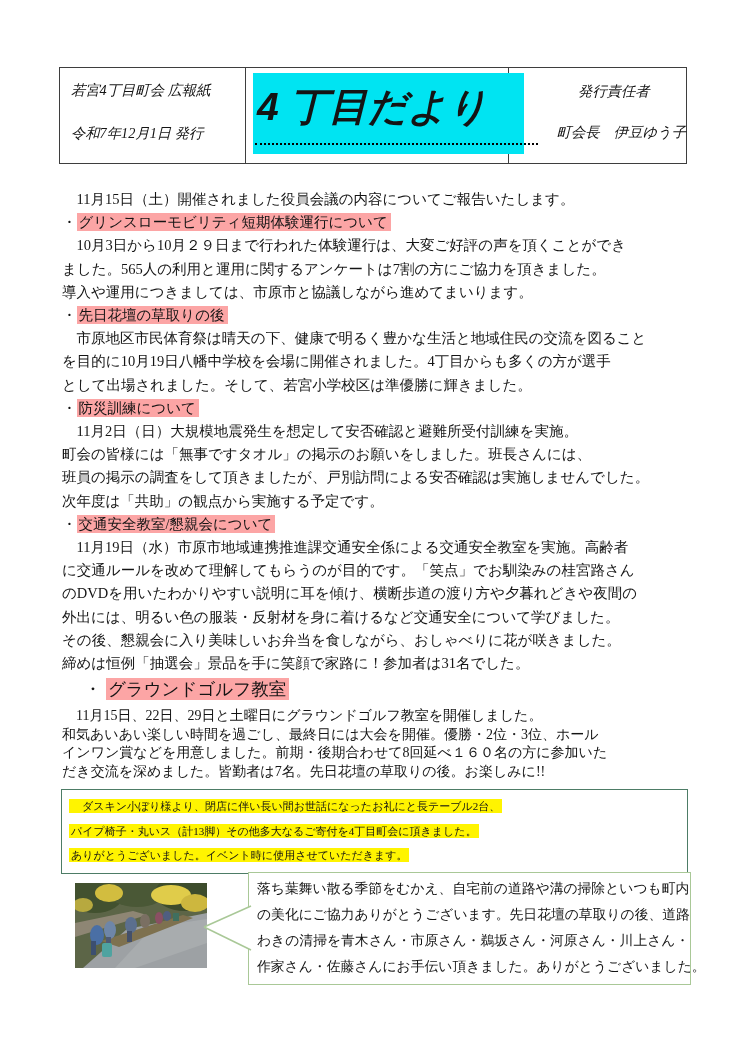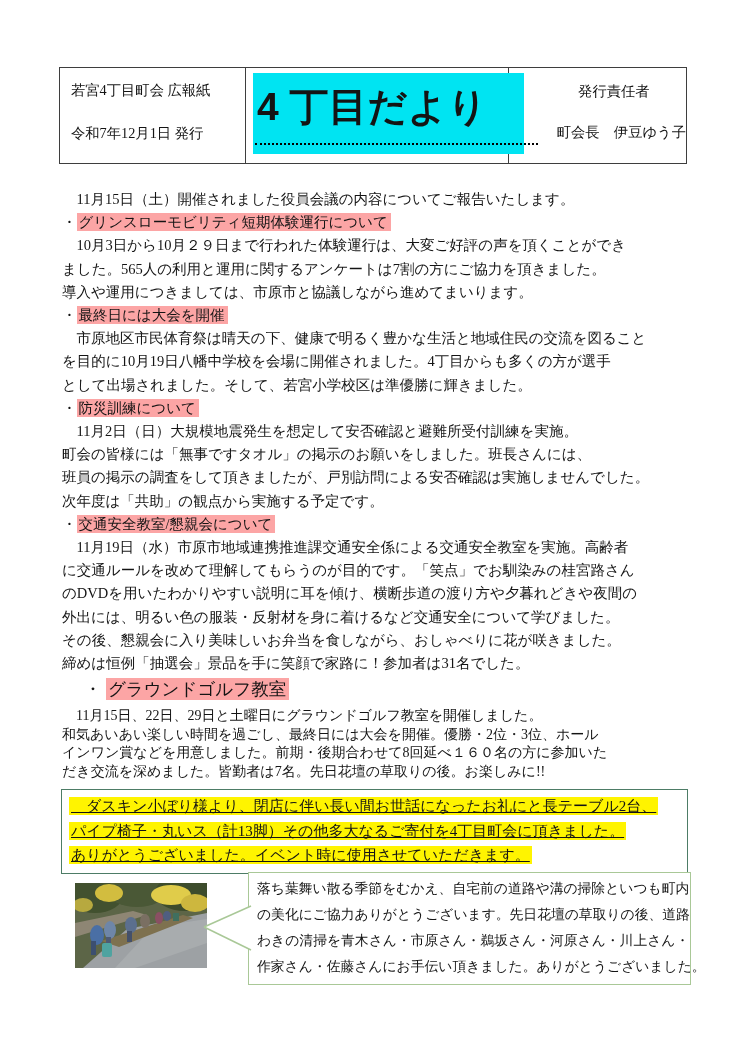--- a/index.html
+++ b/index.html
@@ -12,7 +12,7 @@
   
   .masthead {
     position:absolute; left:59px; top:67px; width:628px; height:97px;
-    border:1.6px solid #3e3e3e; display:flex; box-sizing:border-box;
+    border:1.6px solid #3e3e3e; display:flex; box-sizing:border-box;font-style:italic;
   }
   .m-left {
     width:205px; border-right:1.6px solid #3e3e3e; box-sizing:border-box;

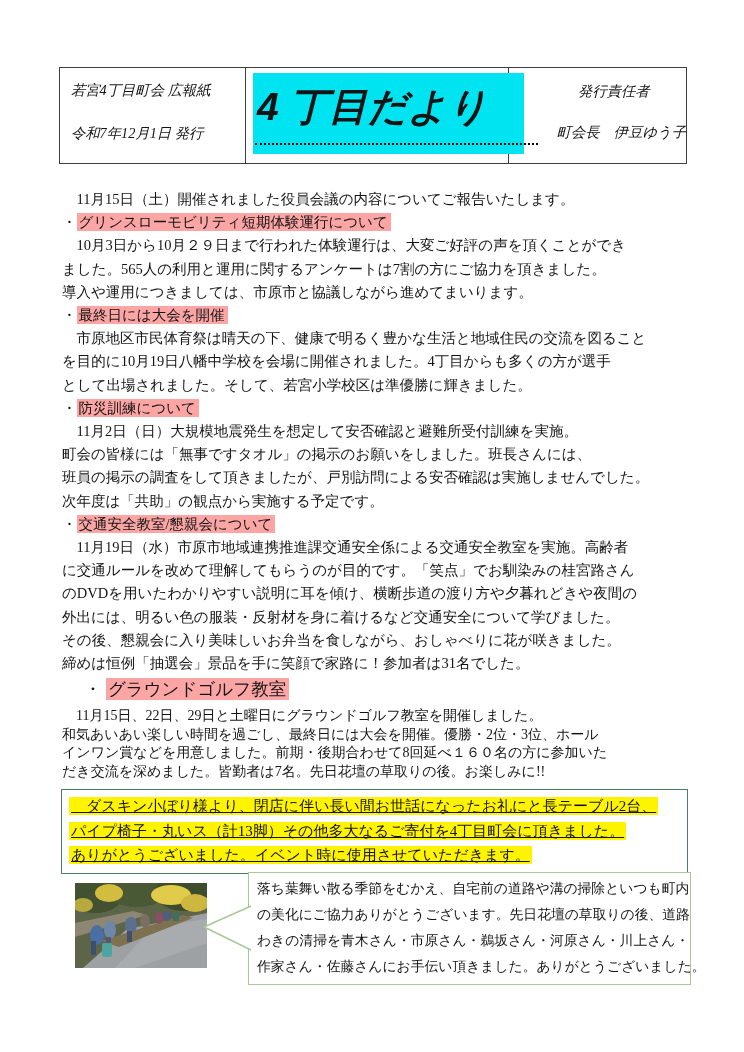--- a/index.html
+++ b/index.html
@@ -101,7 +101,7 @@
     <div class="bline">ました。565人の利用と運用に関するアンケートは7割の方にご協力を頂きました。</div>
     <div class="bline">導入や運用につきましては、市原市と協議しながら進めてまいります。</div>
 
-    <div class="stitle"><span>・</span><span class="hl-green">最終日には大会を開催</span></div>
+    <div class="stitle"><span>・</span><span class="hl-green">先日花壇の草取りの後</span></div>
     <div class="bline">　市原地区市民体育祭は晴天の下、健康で明るく豊かな生活と地域住民の交流を図ること</div>
     <div class="bline">を目的に10月19日八幡中学校を会場に開催されました。4丁目からも多くの方が選手</div>
     <div class="bline">として出場されました。そして、若宮小学校区は準優勝に輝きました。</div>

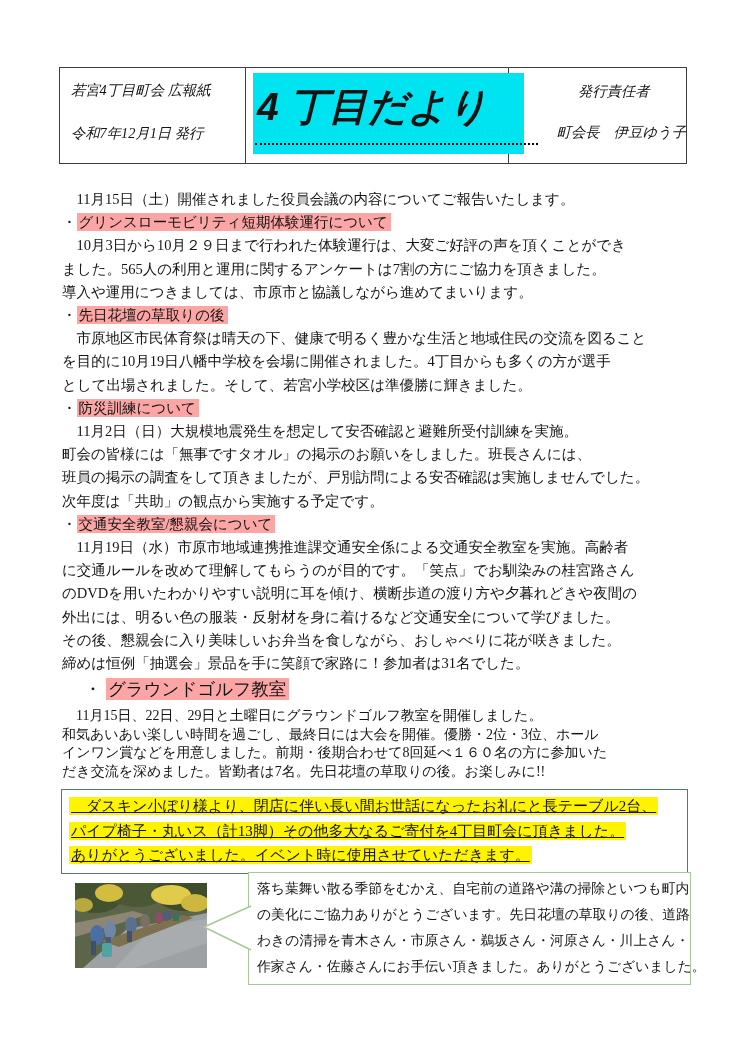--- a/index.html
+++ b/index.html
@@ -57,7 +57,7 @@
     margin-top:8px; margin-left:-1px; width:627px; box-sizing:border-box;
     border:1.6px solid #4d7c66; padding:4px 0 5px 7px;
   }
-  .don-line { font-size:15px; line-height:24.5px; white-space:nowrap;text-decoration:underline; }
+  .don-line { font-size:11px; line-height:24.5px; white-space:nowrap; }
   .hl-yellow { background:#fff400; padding:1px 2px; }
 
   

